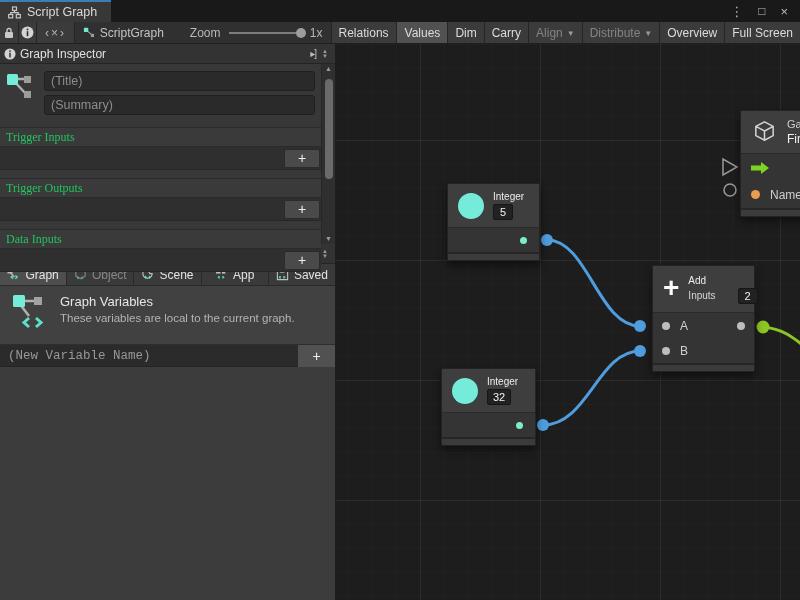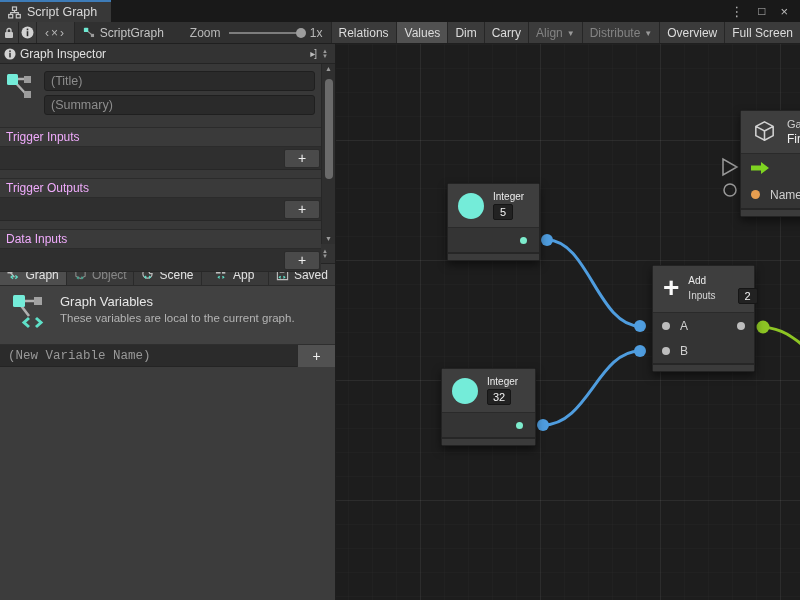--- a/index.html
+++ b/index.html
@@ -51,7 +51,7 @@
   .tb-fields{flex:1;display:flex;flex-direction:column;gap:4px;}
   .insp-input{height:20px;background:#2a2a2a;border:1px solid #1f1f1f;border-radius:3px;color:#cfcfcf;font-size:12.5px;padding:0 6px;outline:none;width:100%;font-family:"Liberation Sans",sans-serif;}
   .insp-input::placeholder{color:#8d8d8d;}
-  .sec-label{height:20px;background:#3a3a3a;border-top:1px solid #2b2b2b;border-bottom:1px solid #2b2b2b;display:flex;align-items:center;padding:0 6px;color:#f0abfc;margin-top:8px;}
+  .sec-label{height:20px;background:#3a3a3a;border-top:1px solid #2b2b2b;border-bottom:1px solid #2b2b2b;display:flex;align-items:center;padding:0 6px;color:#22c55e;margin-top:8px;font-family:Liberation Serif, serif;}
   .sec-row{height:23px;background:#2f2f2f;border-bottom:1px solid #272727;display:flex;align-items:center;justify-content:flex-end;padding-right:1px;}
   .plus-btn{width:36px;height:19px;background:#4a4a4a;border:1px solid #2b2b2b;border-radius:2px;color:#efefef;display:flex;align-items:center;justify-content:center;font-size:14px;line-height:1;}
 

